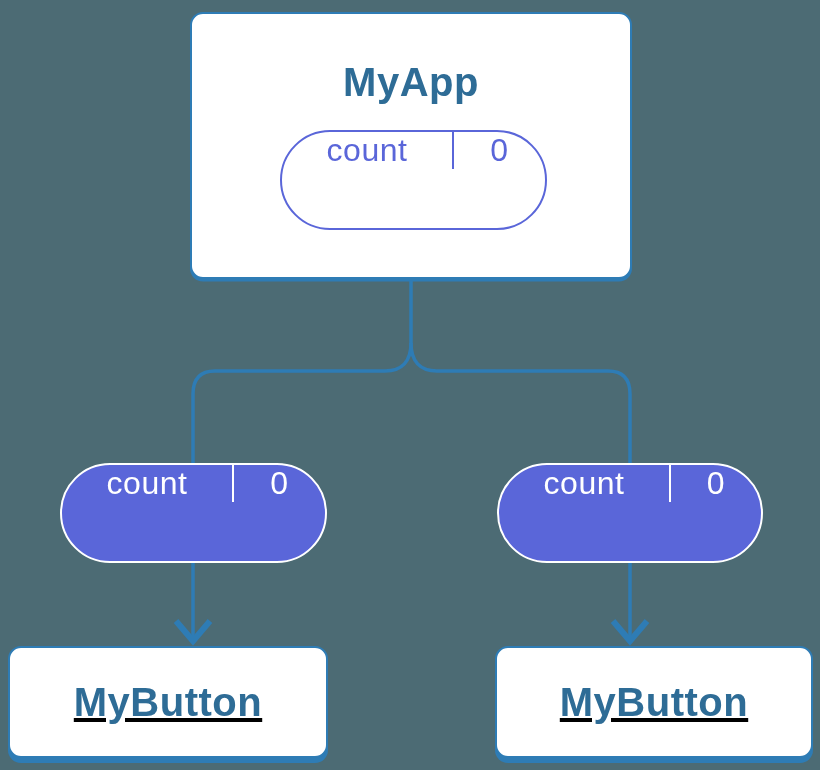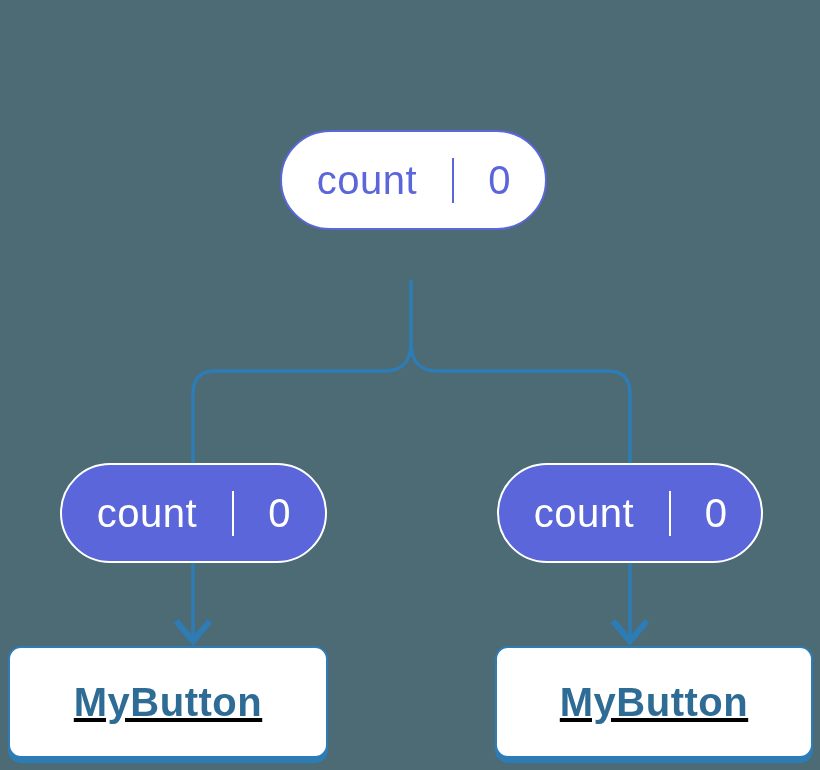--- a/index.html
+++ b/index.html
@@ -125,6 +125,9 @@
     <path class="arrowhead" d="M613 621 L630 641 L647 621"></path>
   </svg>
 
+  <div class="card root-card">
+    <div class="card-title">MyApp</div>
+  </div>
 
   <div class="pill outline-pill">
     <span class="pill-key">count</span>

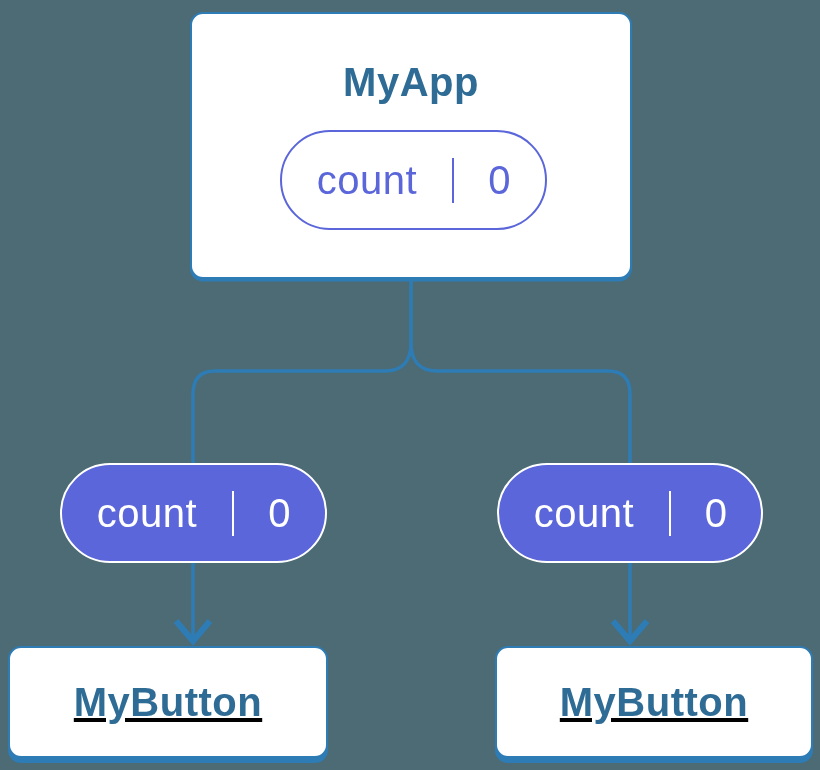--- a/index.html
+++ b/index.html
@@ -73,9 +73,9 @@
     height: 100px;
     border-radius: 50px;
     display: flex;
-    align-items: center;
+    align-items: flex-start;
     z-index: 3;
-    font-size: 40px;
+    font-size: 32px;
     font-weight: 500;
     letter-spacing: 0.5px;
   }

